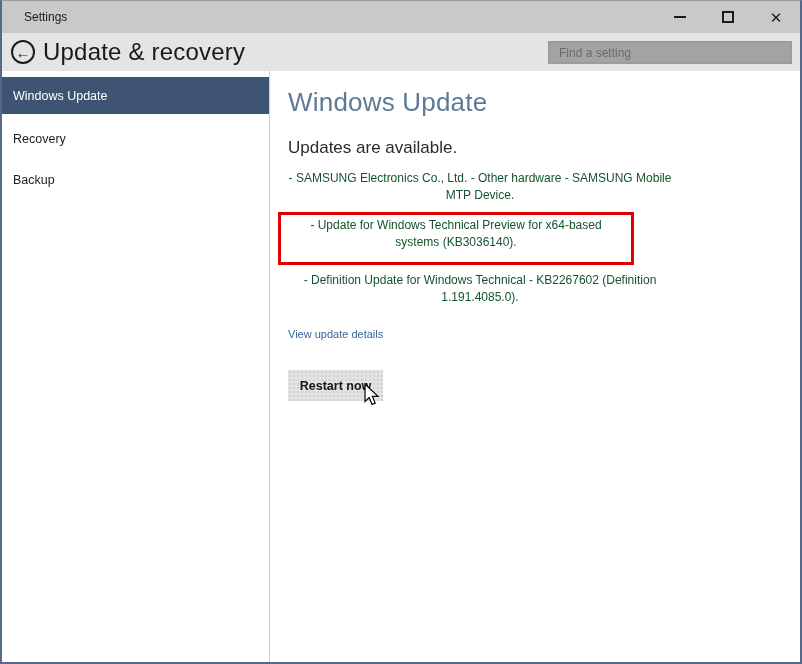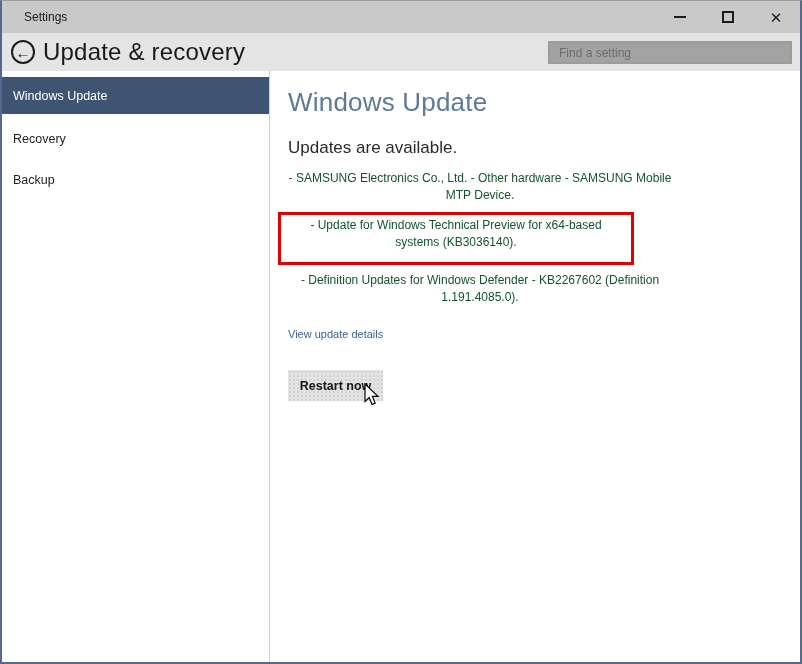--- a/index.html
+++ b/index.html
@@ -183,7 +183,7 @@
         <div class="update-item">- Update for Windows Technical Preview for x64-based systems (KB3036140).</div>
       </div>
 
-      <div class="update-item">- Definition Updates for Windows Defender - KB2267602 (Definition 1.191.4085.0).</div>
+      <div class="update-item">- Definition Update for Windows Technical - KB2267602 (Definition 1.191.4085.0).</div>
 
       <a class="link link-details block">View update details</a>
 

